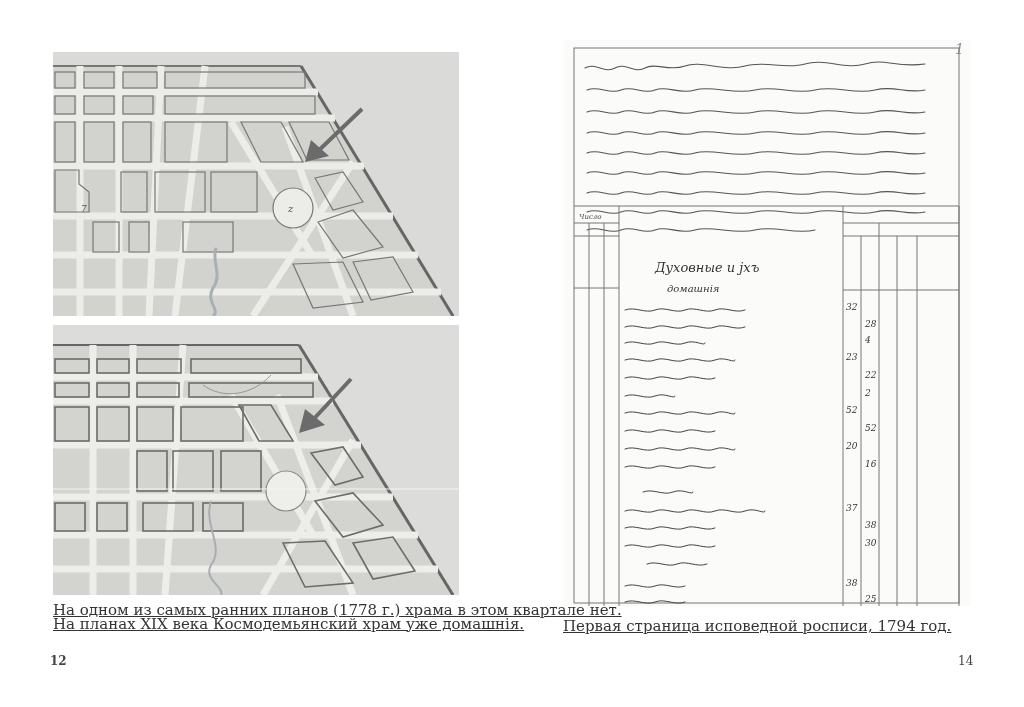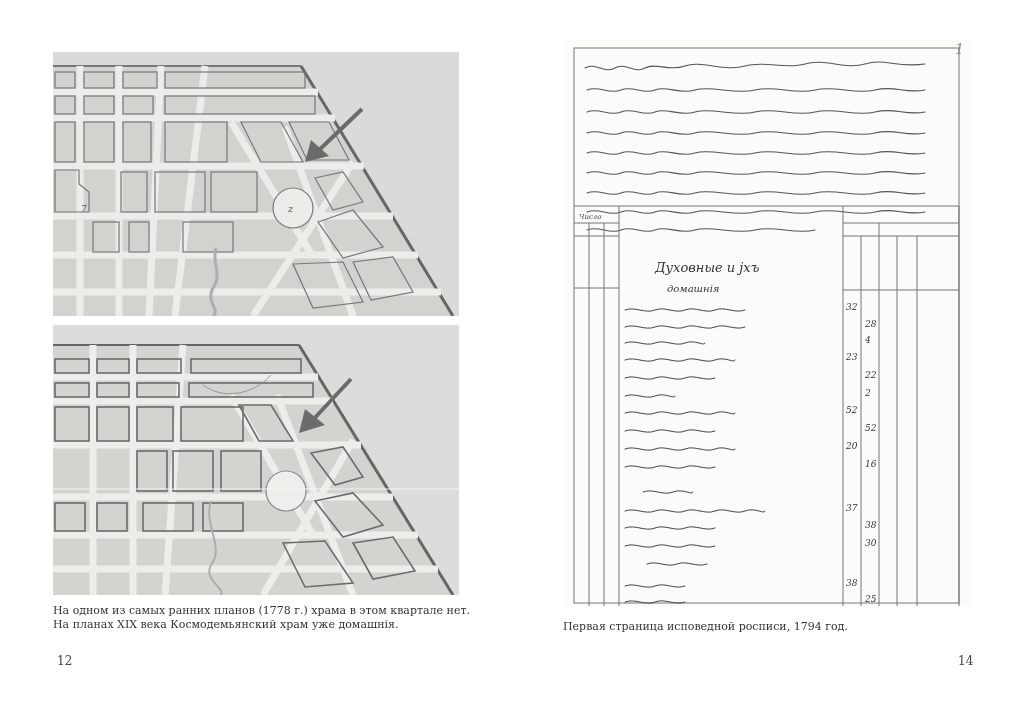--- a/index.html
+++ b/index.html
@@ -11,7 +11,7 @@
   .fig { position:absolute; overflow:hidden; }
   .map { background:#d9d9d7; }
   .map svg, .ms svg { display:block; width:100%; height:100%; }
-  .caption { position:absolute; font-size:11px; line-height:13.5px; color:#333; white-space:nowrap; }
+  .caption { position:absolute; font-size:15px; line-height:13.5px; color:#333; white-space:nowrap;text-decoration:underline; }
   .pageno { position:absolute; font-size:12px; color:#444; }
   .ms { background:#fbfbfa; }
 </style>

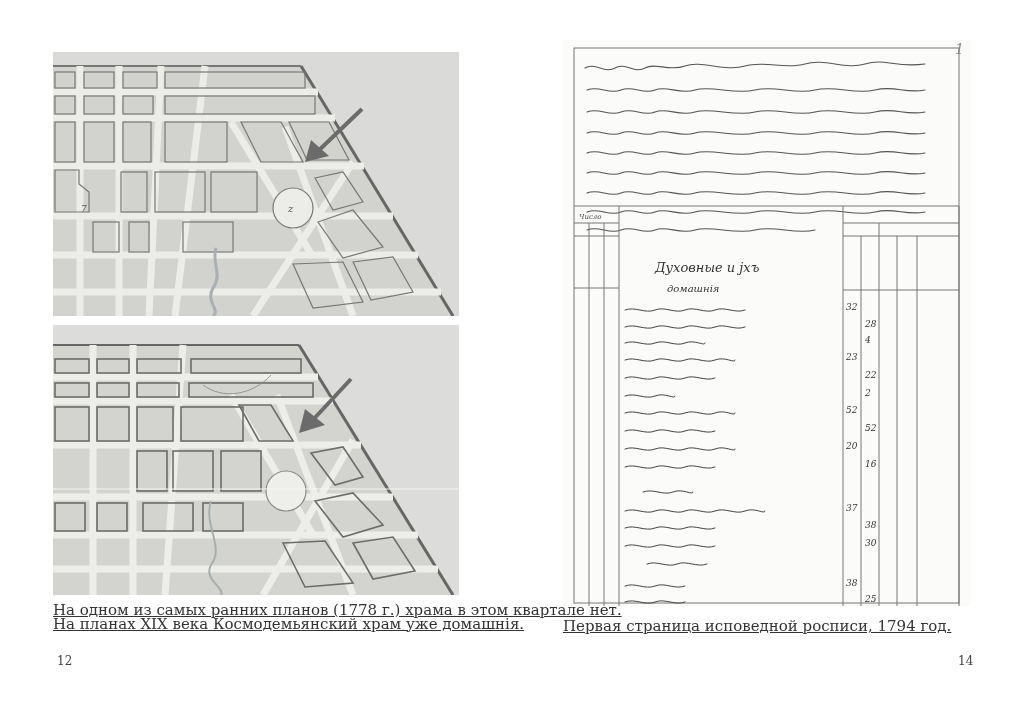--- a/index.html
+++ b/index.html
@@ -151,7 +151,7 @@
     <div>На планах XIX века Космодемьянский храм уже домашнiя.</div>
   </div>
 
-  <div class="pageno" style="left:57px; top:654px;">12</div>
+  <div class="pageno" style="left:50px; top:654px;font-weight:bold;">12</div>
 </div>
 
 <div class="page page-right">

